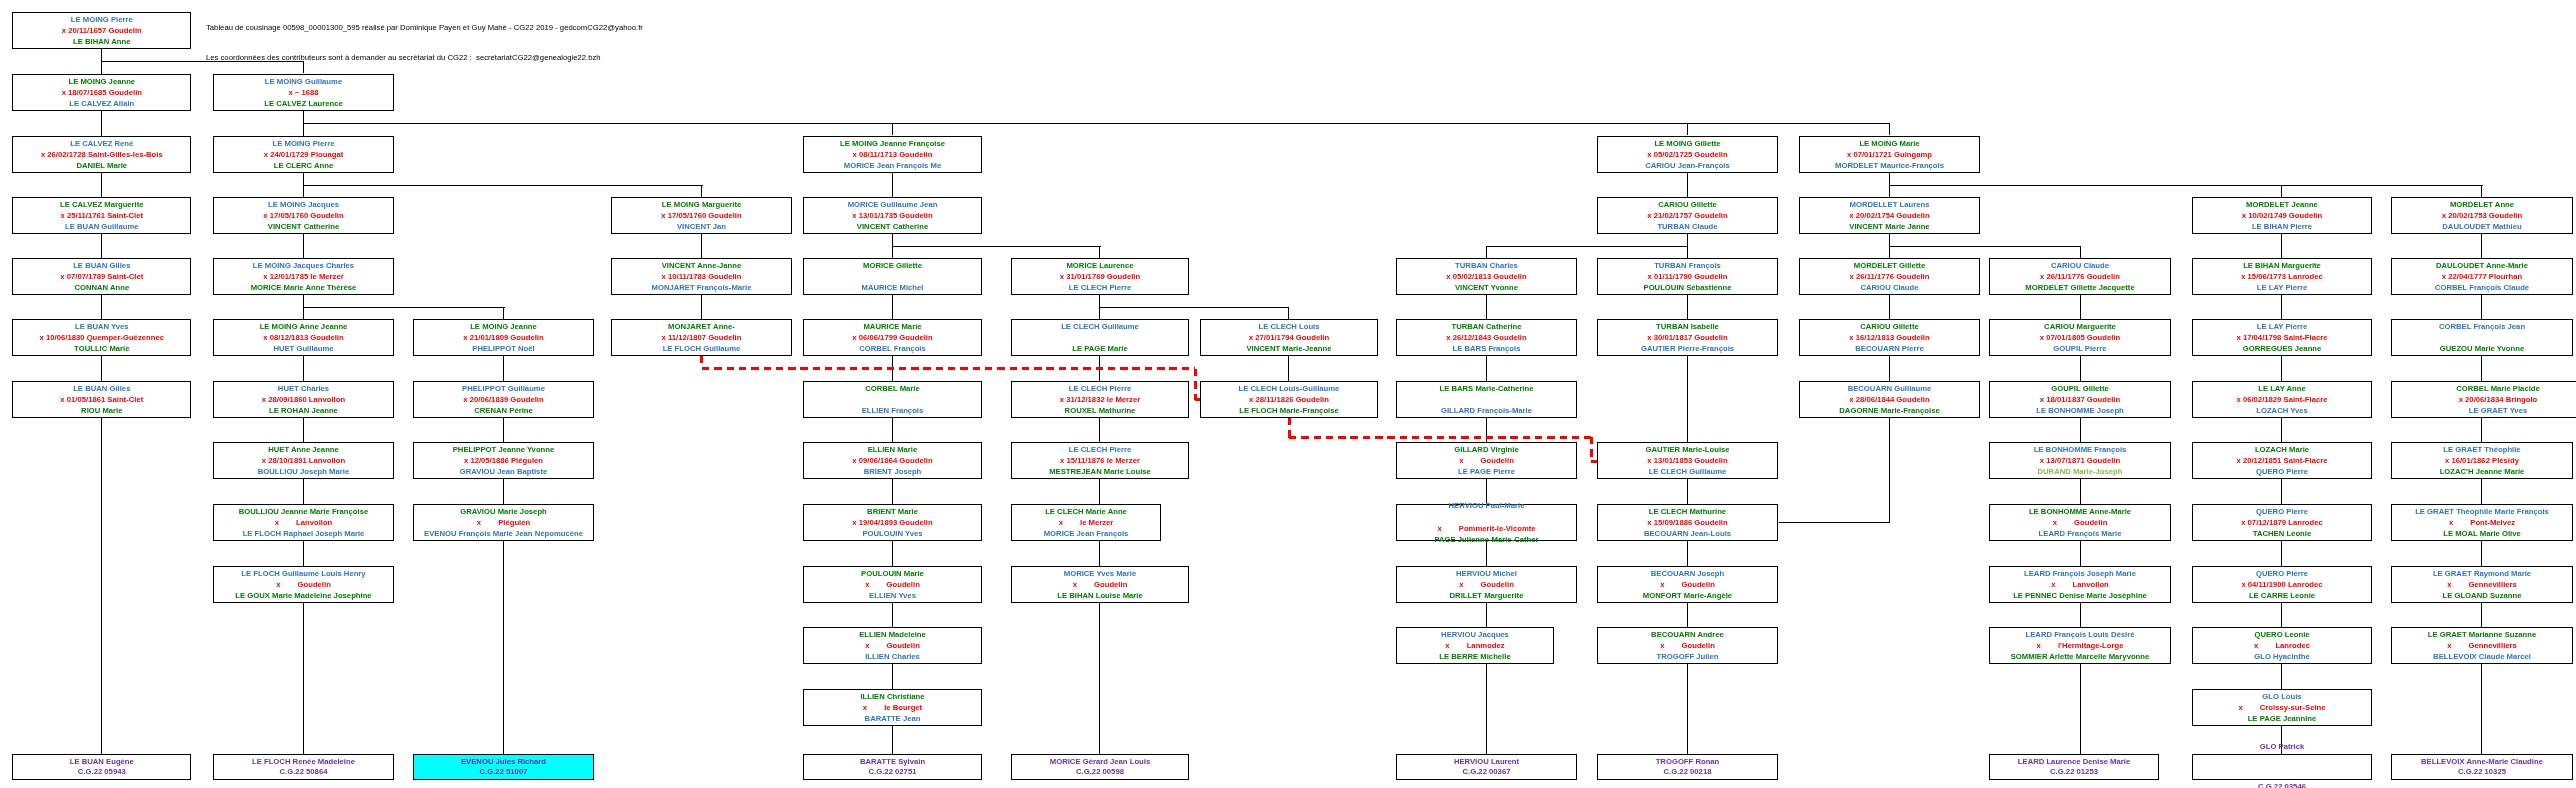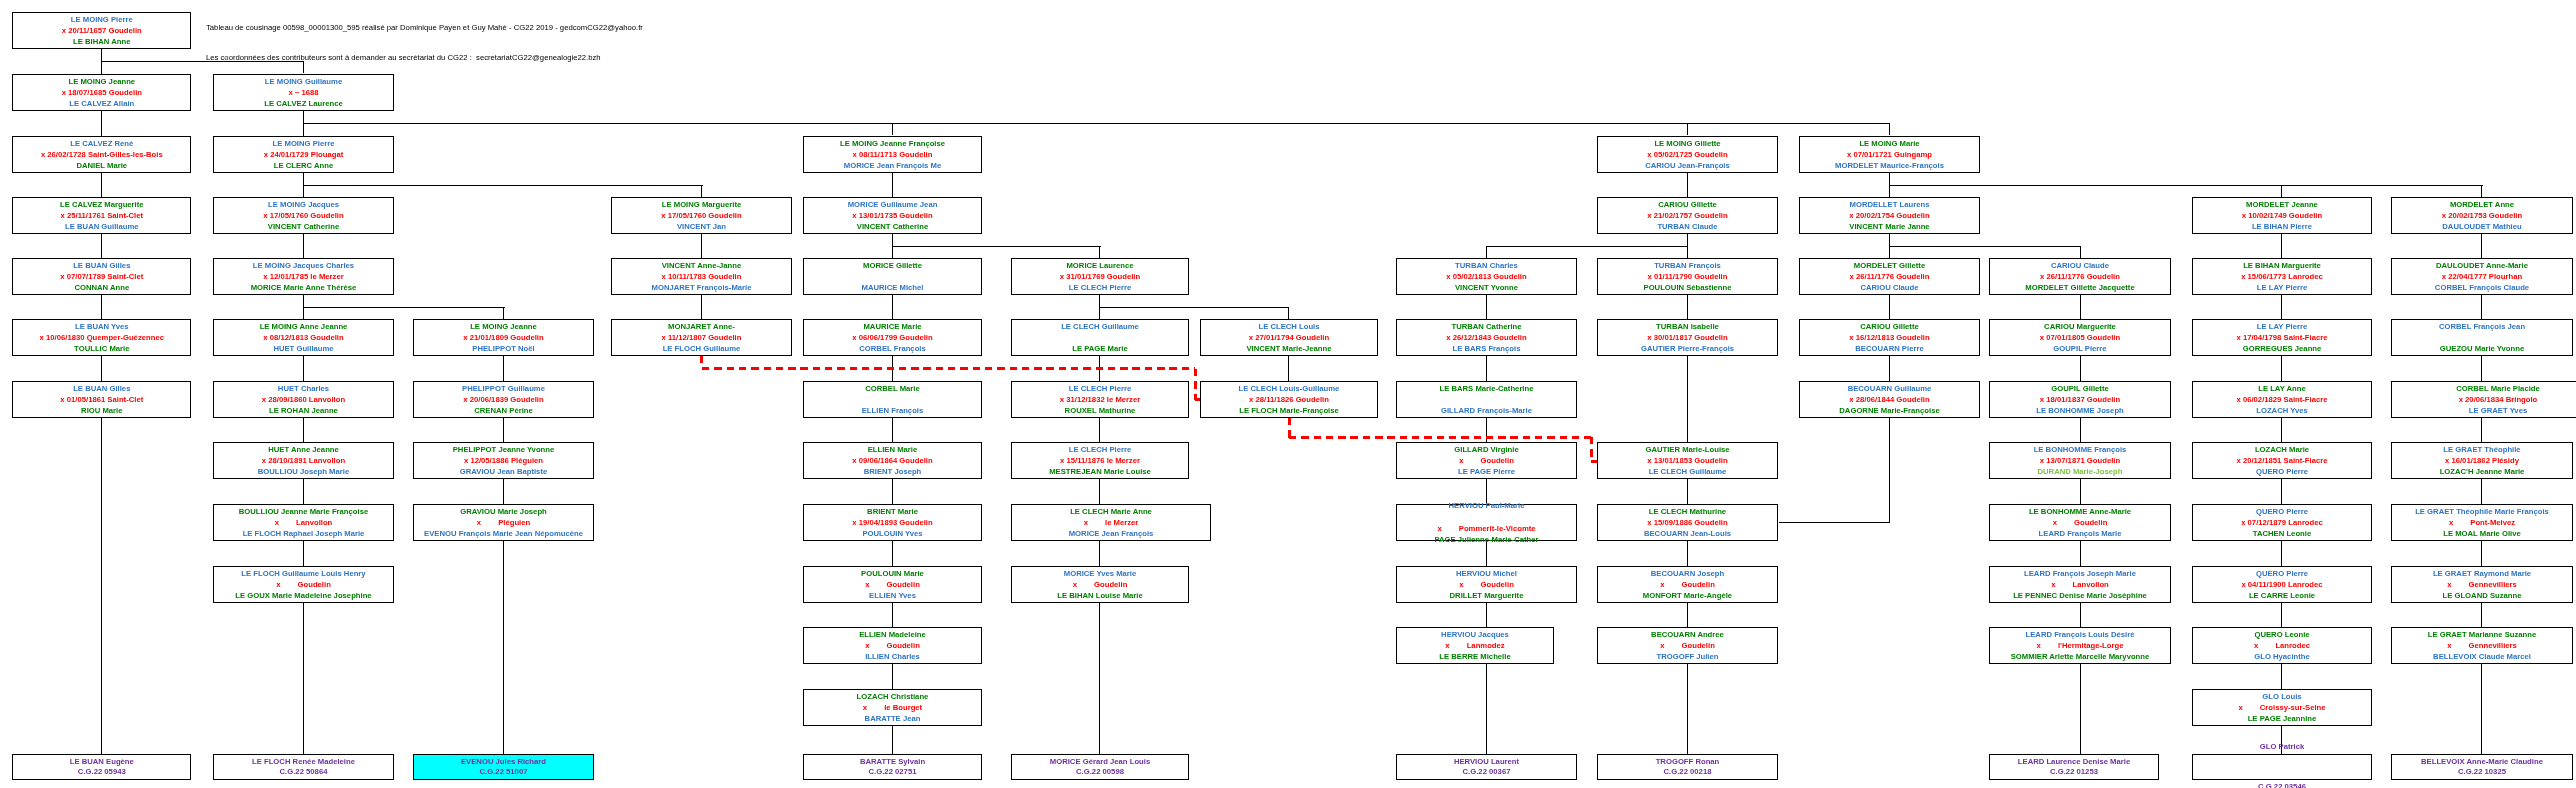--- a/index.html
+++ b/index.html
@@ -471,7 +471,7 @@
         <div class="pline" style="color: rgb(255, 0, 0);">x 19/04/1893 Goudelin</div>
         <div class="pline" style="color: rgb(46, 117, 198);">POULOUIN Yves</div>
       </div>
-      <div class="person" style="left: 1011px; top: 504px; width: 200px; height: 37px;">
+      <div class="person" style="left: 1011px; top: 504px; width: 150px; height: 37px;">
         <div class="pline" style="color: rgb(0, 128, 0);">LE CLECH Marie Anne</div>
         <div class="pline" style="color: rgb(255, 0, 0);">x        le Merzer</div>
         <div class="pline" style="color: rgb(46, 117, 198);">MORICE Jean François</div>

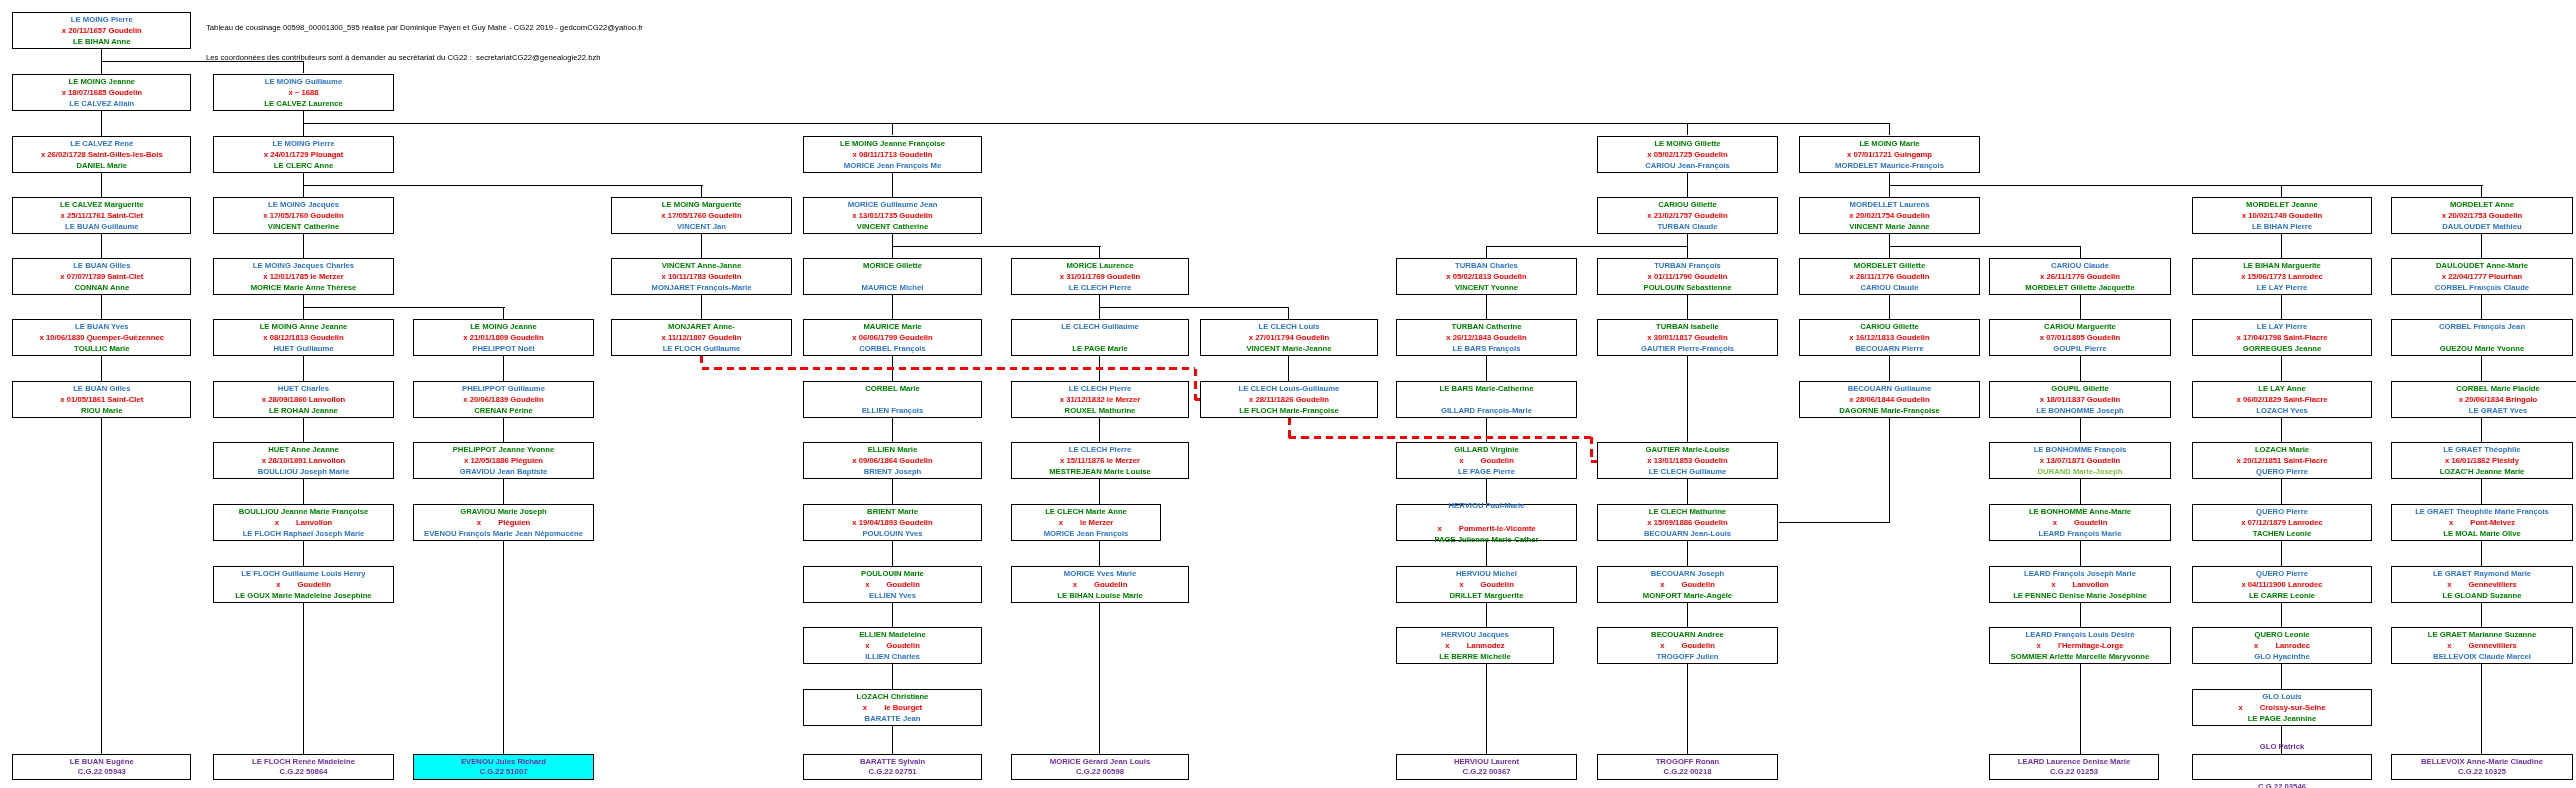--- a/index.html
+++ b/index.html
@@ -572,7 +572,7 @@
         <div class="pline" style="color: rgb(46, 117, 198);">BELLEVOIX Claude Marcel</div>
       </div>
       <div class="person" style="left: 803px; top: 689px; width: 179px; height: 37px;">
-        <div class="pline" style="color: rgb(0, 128, 0);">LOZACH Christiane</div>
+        <div class="pline" style="color: rgb(0, 128, 0);">ILLIEN Christiane</div>
         <div class="pline" style="color: rgb(255, 0, 0);">x        le Bourget</div>
         <div class="pline" style="color: rgb(46, 117, 198);">BARATTE Jean</div>
       </div>

